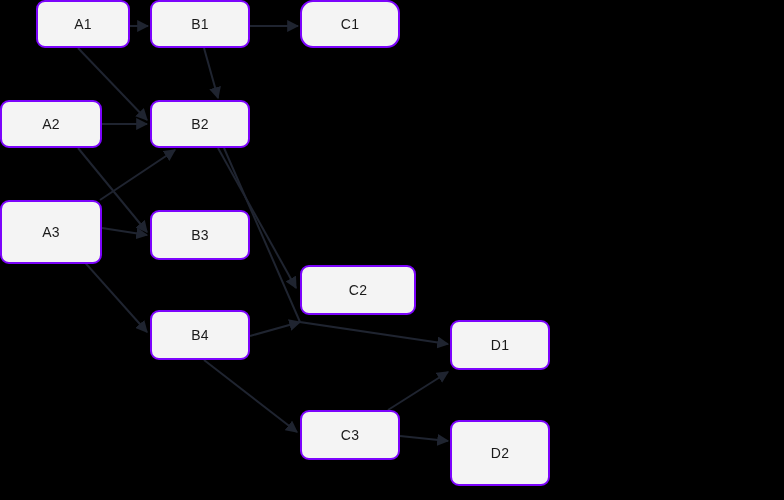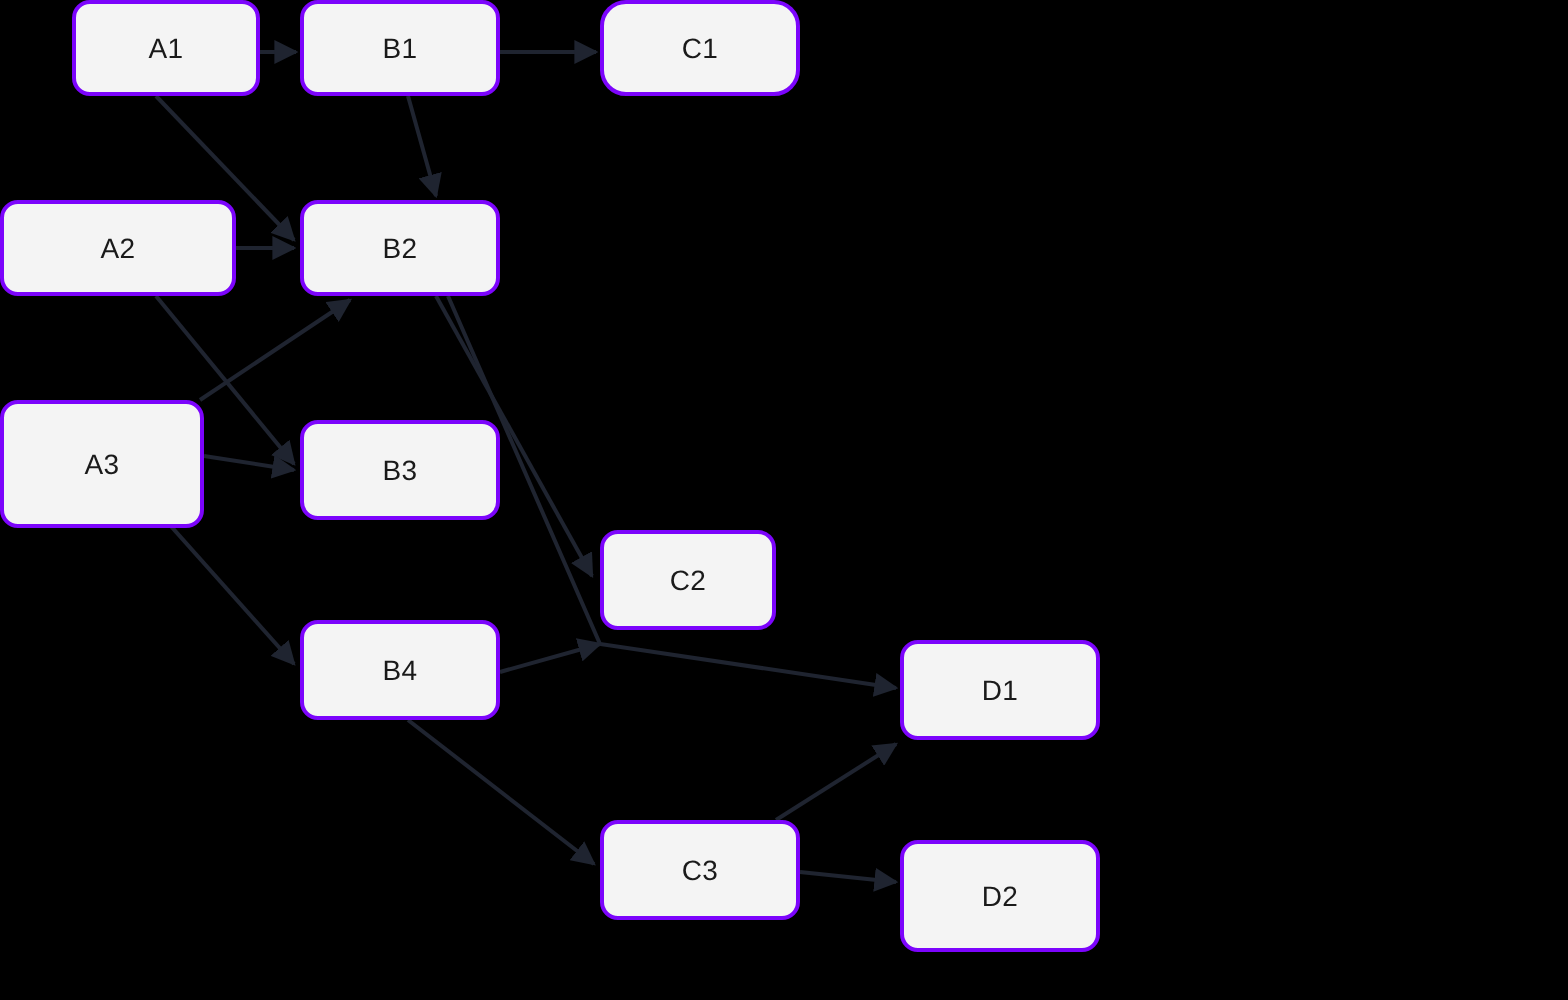--- a/index.html
+++ b/index.html
@@ -75,7 +75,7 @@
       <div class="node" style="left: 0px; top: 0px; width: 94px; height: 48px; background: rgb(244, 244, 244); border-color: rgb(124, 4, 252); color: rgb(26, 26, 26); margin-left: 36px;">
         <span class="node-label">A1</span>
       </div>
-      <div class="node" style="left: 0px; top: 100px; width: 118px; height: 48px; background: rgb(244, 244, 244); border-color: rgb(124, 4, 252); color: rgb(26, 26, 26);">
+      <div class="node" style="left: 0px; top: 100px; width: 102px; height: 48px; background: rgb(244, 244, 244); border-color: rgb(124, 4, 252); color: rgb(26, 26, 26);">
         <span class="node-label">A2</span>
       </div>
       <div class="node" style="left: 0px; top: 200px; width: 102px; height: 64px; background: rgb(244, 244, 244); border-color: rgb(124, 4, 252); color: rgb(26, 26, 26);">

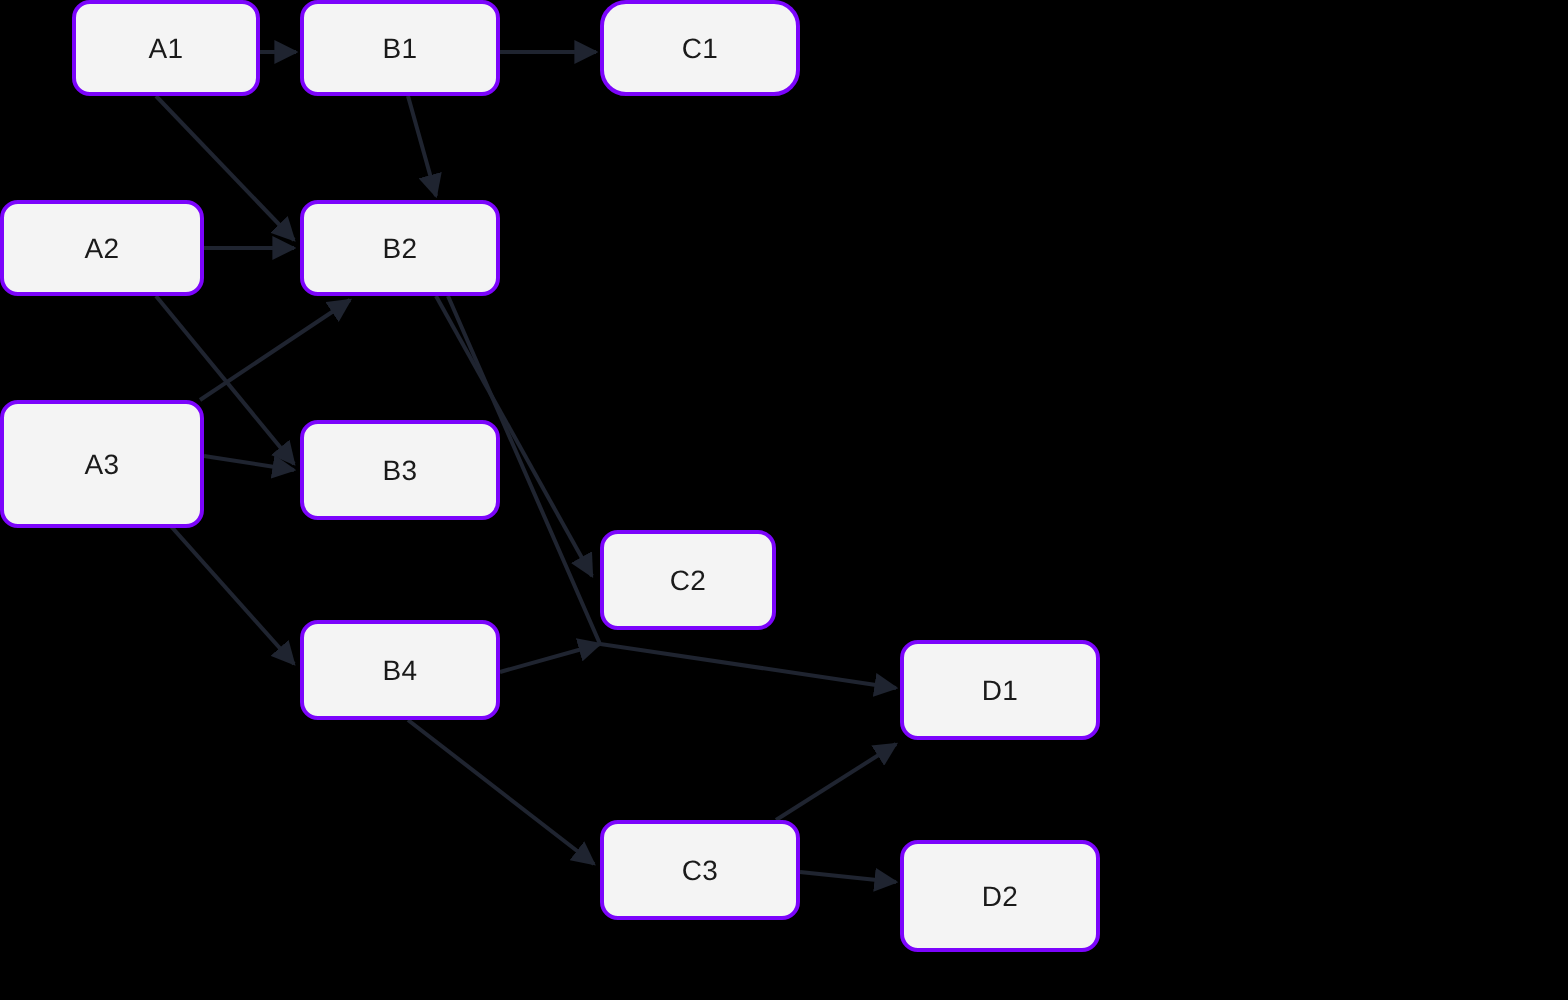--- a/index.html
+++ b/index.html
@@ -96,7 +96,7 @@
       <div class="node" style="left: 300px; top: 0px; width: 100px; height: 48px; background: rgb(244, 244, 244); border-color: rgb(124, 4, 252); color: rgb(26, 26, 26); border-radius: 13px;">
         <span class="node-label">C1</span>
       </div>
-      <div class="node" style="left: 300px; top: 265px; width: 88px; height: 50px; background: rgb(244, 244, 244); border-color: rgb(124, 4, 252); color: rgb(26, 26, 26);">
+      <div class="node" style="left: 300px; top: 265px; width: 116px; height: 50px; background: rgb(244, 244, 244); border-color: rgb(124, 4, 252); color: rgb(26, 26, 26);">
         <span class="node-label">C2</span>
       </div>
       <div class="node" style="left: 300px; top: 410px; width: 100px; height: 50px; background: rgb(244, 244, 244); border-color: rgb(124, 4, 252); color: rgb(26, 26, 26);">

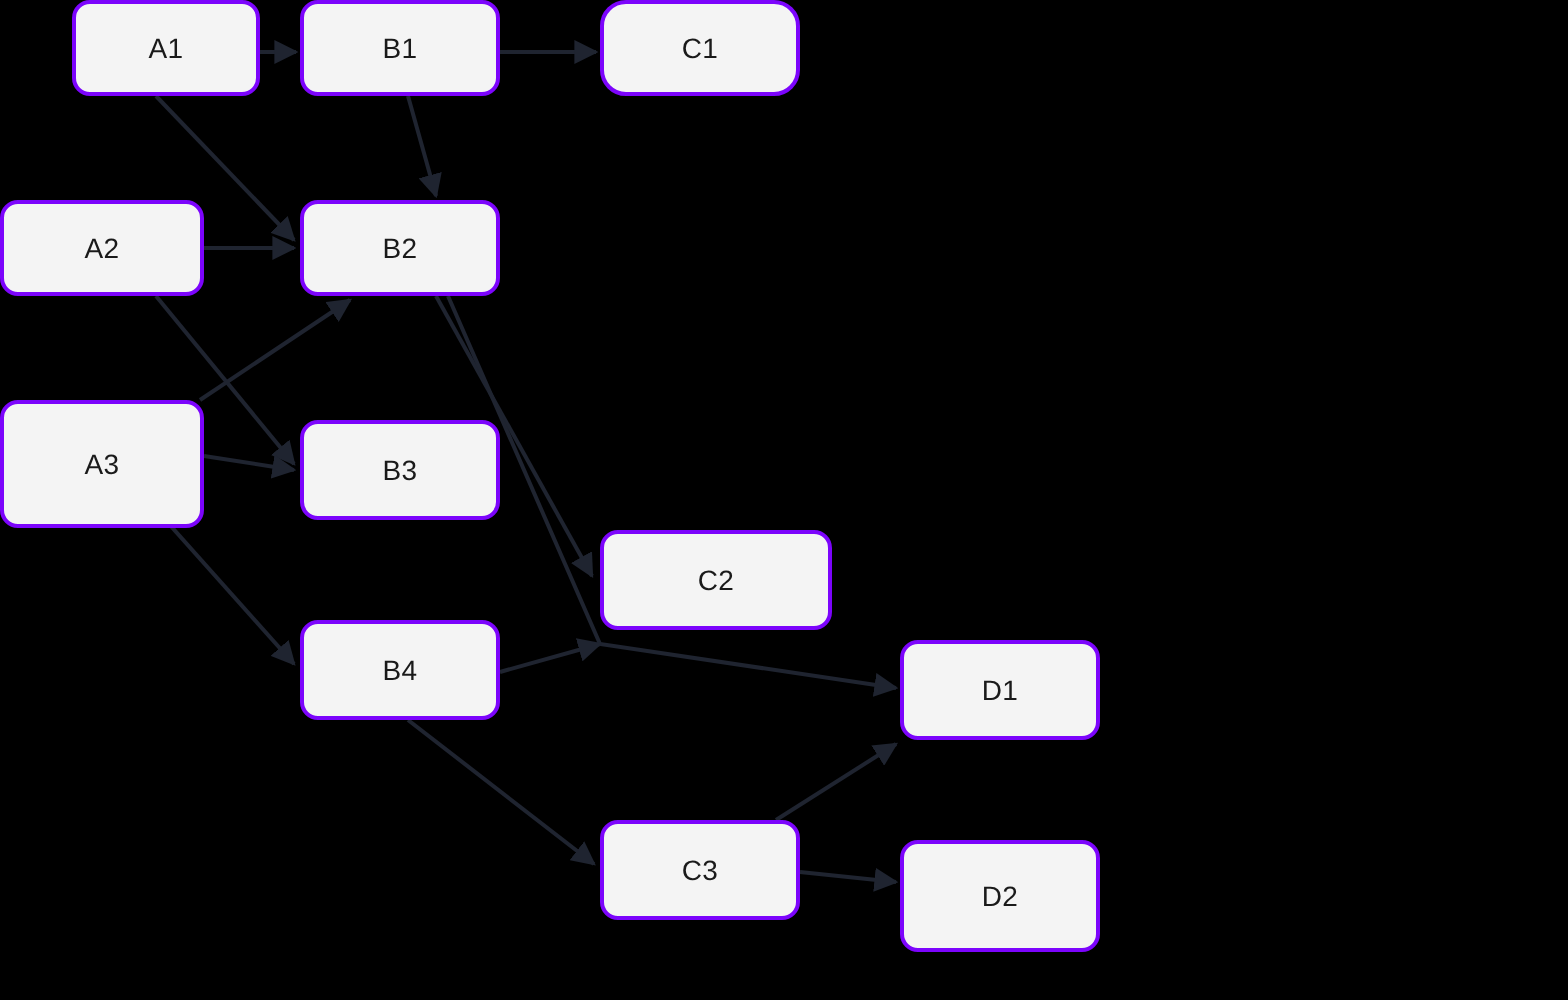--- a/index.html
+++ b/index.html
@@ -105,7 +105,7 @@
       <div class="node" style="left: 450px; top: 320px; width: 100px; height: 50px; background: rgb(244, 244, 244); border-color: rgb(124, 4, 252); color: rgb(26, 26, 26);">
         <span class="node-label">D1</span>
       </div>
-      <div class="node" style="left: 450px; top: 420px; width: 100px; height: 56px; background: rgb(244, 244, 244); border-color: rgb(124, 4, 252); color: rgb(26, 26, 26);">
+      <div class="node" style="left: 450px; top: 420px; width: 100px; height: 66px; background: rgb(244, 244, 244); border-color: rgb(124, 4, 252); color: rgb(26, 26, 26);">
         <span class="node-label">D2</span>
       </div>
     </div>

